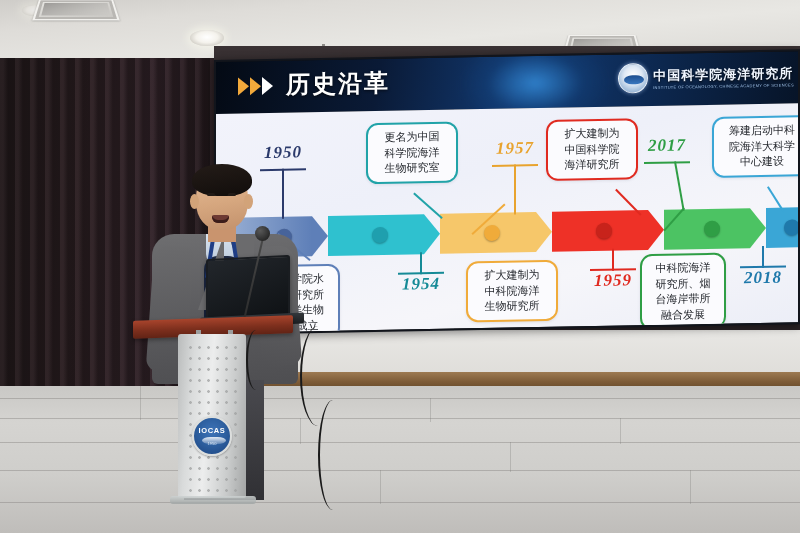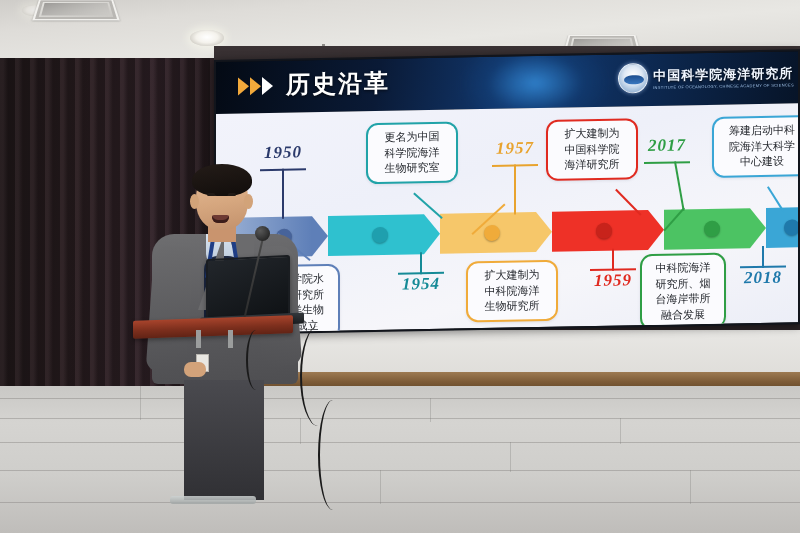--- a/index.html
+++ b/index.html
@@ -460,6 +460,13 @@
   <div class="podium-top"></div>
   <div class="pod-leg"></div>
   <div class="pod-leg r"></div>
+  <div class="podium-col">
+    <div class="pod-dots"></div>
+    <div class="pod-logo">
+      <b>IOCAS</b>
+      <i>1950</i>
+    </div>
+  </div>
   <div class="pod-base"></div>
 
   <div class="cable" style="left:300px;top:326px;width:36px;height:100px;border-top:none;border-right:none;border-bottom:none;"></div>

